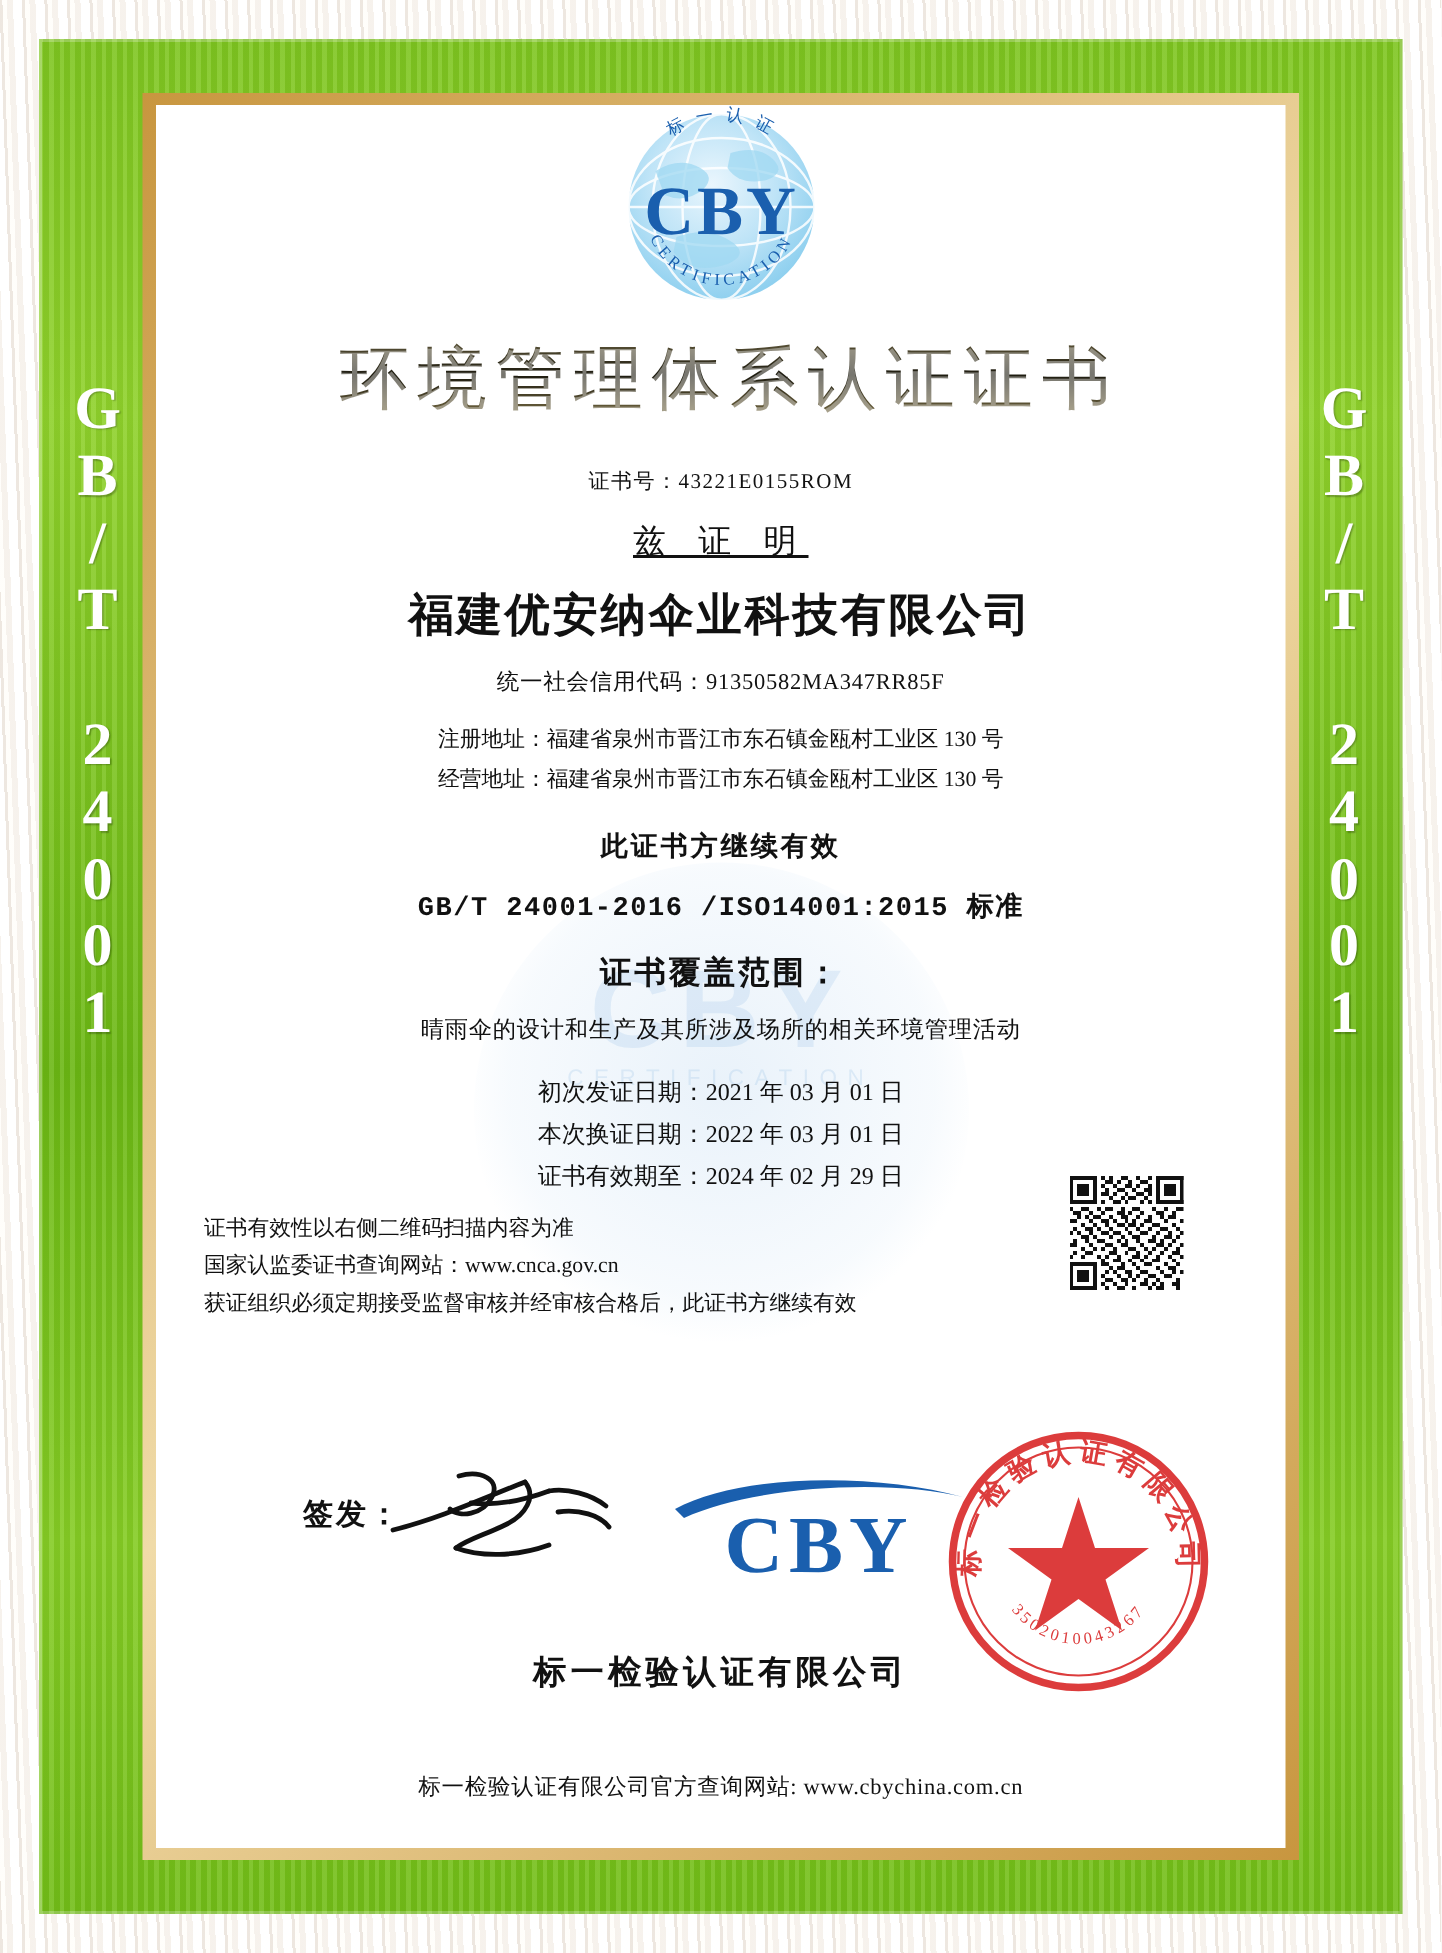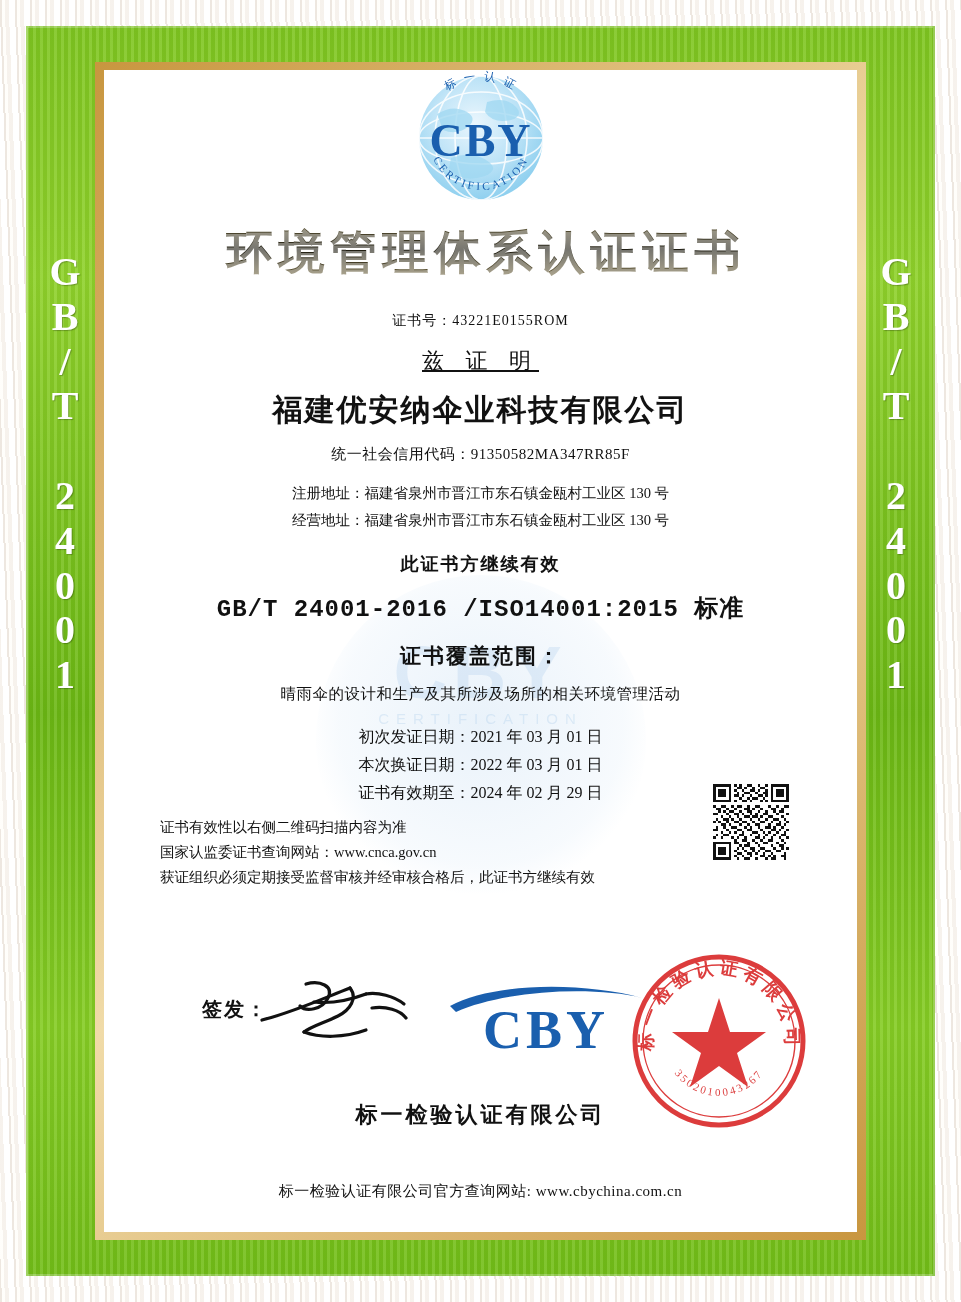--- a/index.html
+++ b/index.html
@@ -144,7 +144,7 @@
     margin-top: 4px;
     font-size: 46px;
     letter-spacing: 6px;
-    font-weight: bold;
+    font-weight: normal;
     font-family: "Liberation Serif", serif;
     color: #2d2a17;
     background: linear-gradient(180deg, #6b6242 0%, #1d1b10 45%, #8a7c4f 100%);

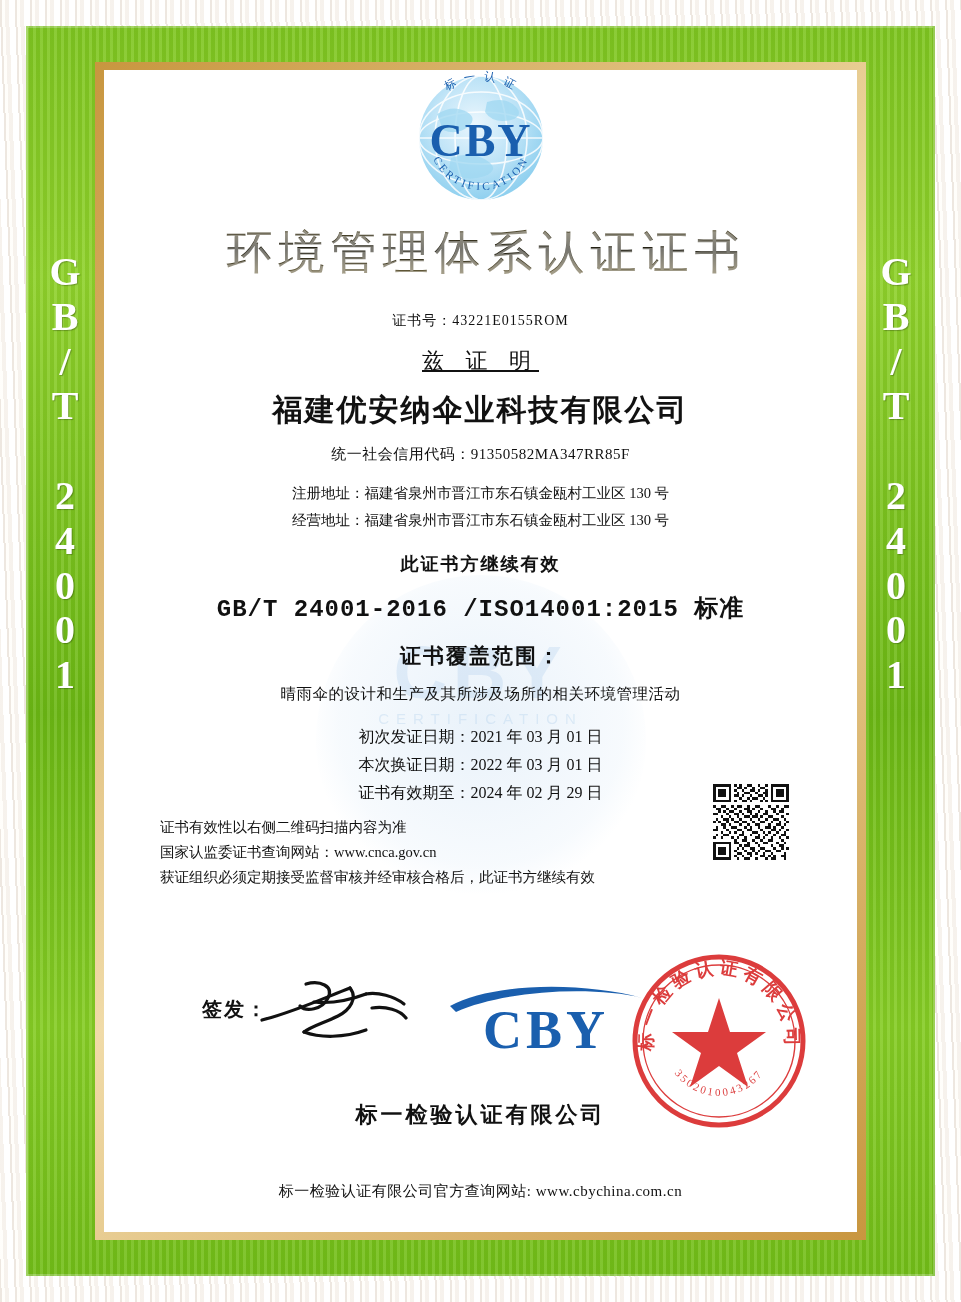--- a/index.html
+++ b/index.html
@@ -196,7 +196,7 @@
   }
   .standard {
     margin-top: 16px;
-    font-size: 24px;
+    font-size: 18px;
     font-weight: bold;
     letter-spacing: 1px;
     font-family: "Liberation Mono", monospace;

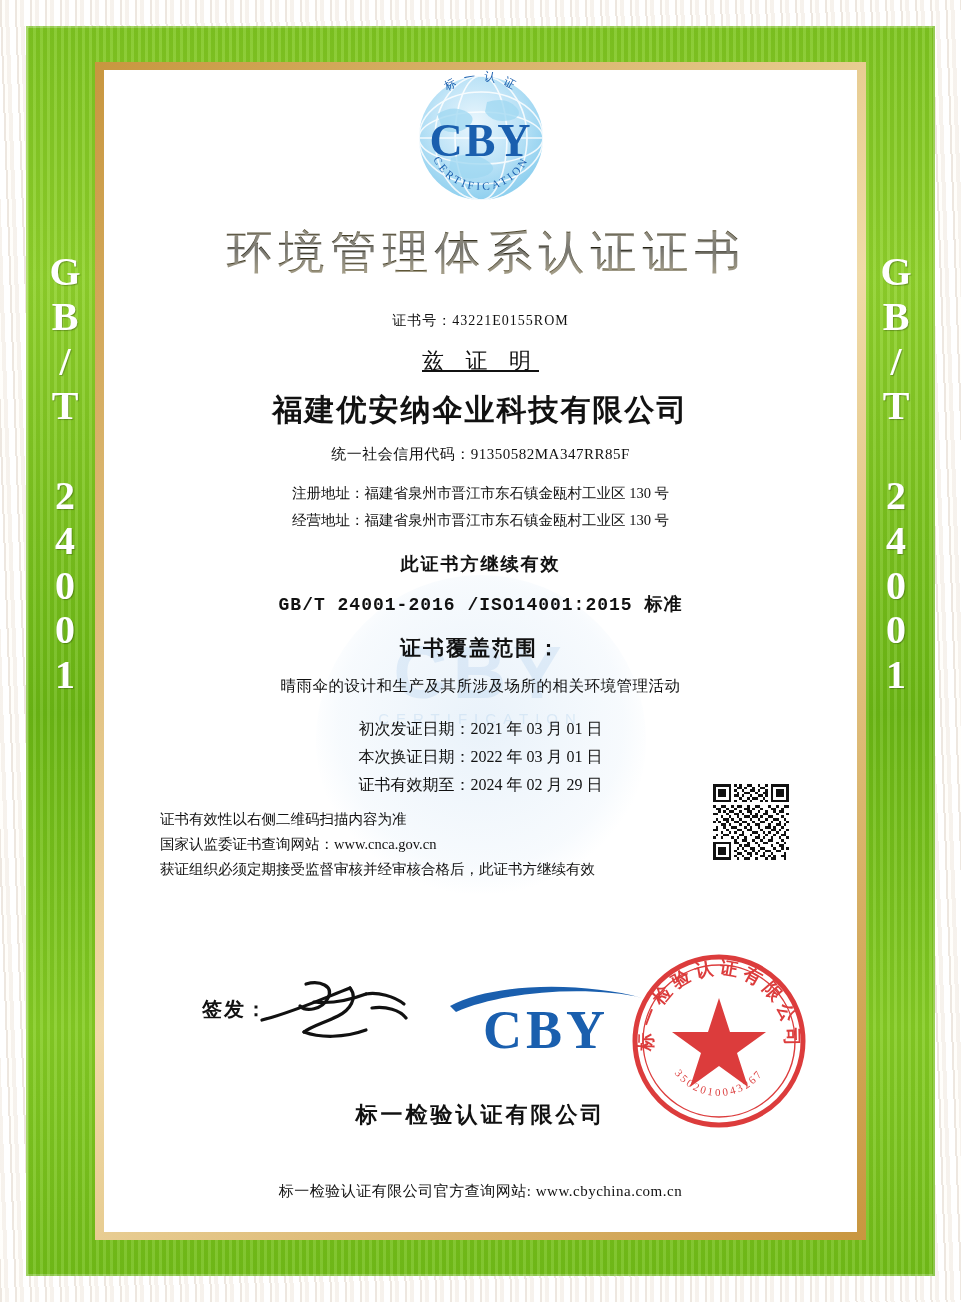--- a/index.html
+++ b/index.html
@@ -225,7 +225,7 @@
   .notes {
     margin-top: 8px;
     text-align: left;
-    padding-left: 56px;
+    padding-left: 32px;
     font-size: 14.5px;
     line-height: 1.72;
     font-family: "Liberation Serif", serif;

